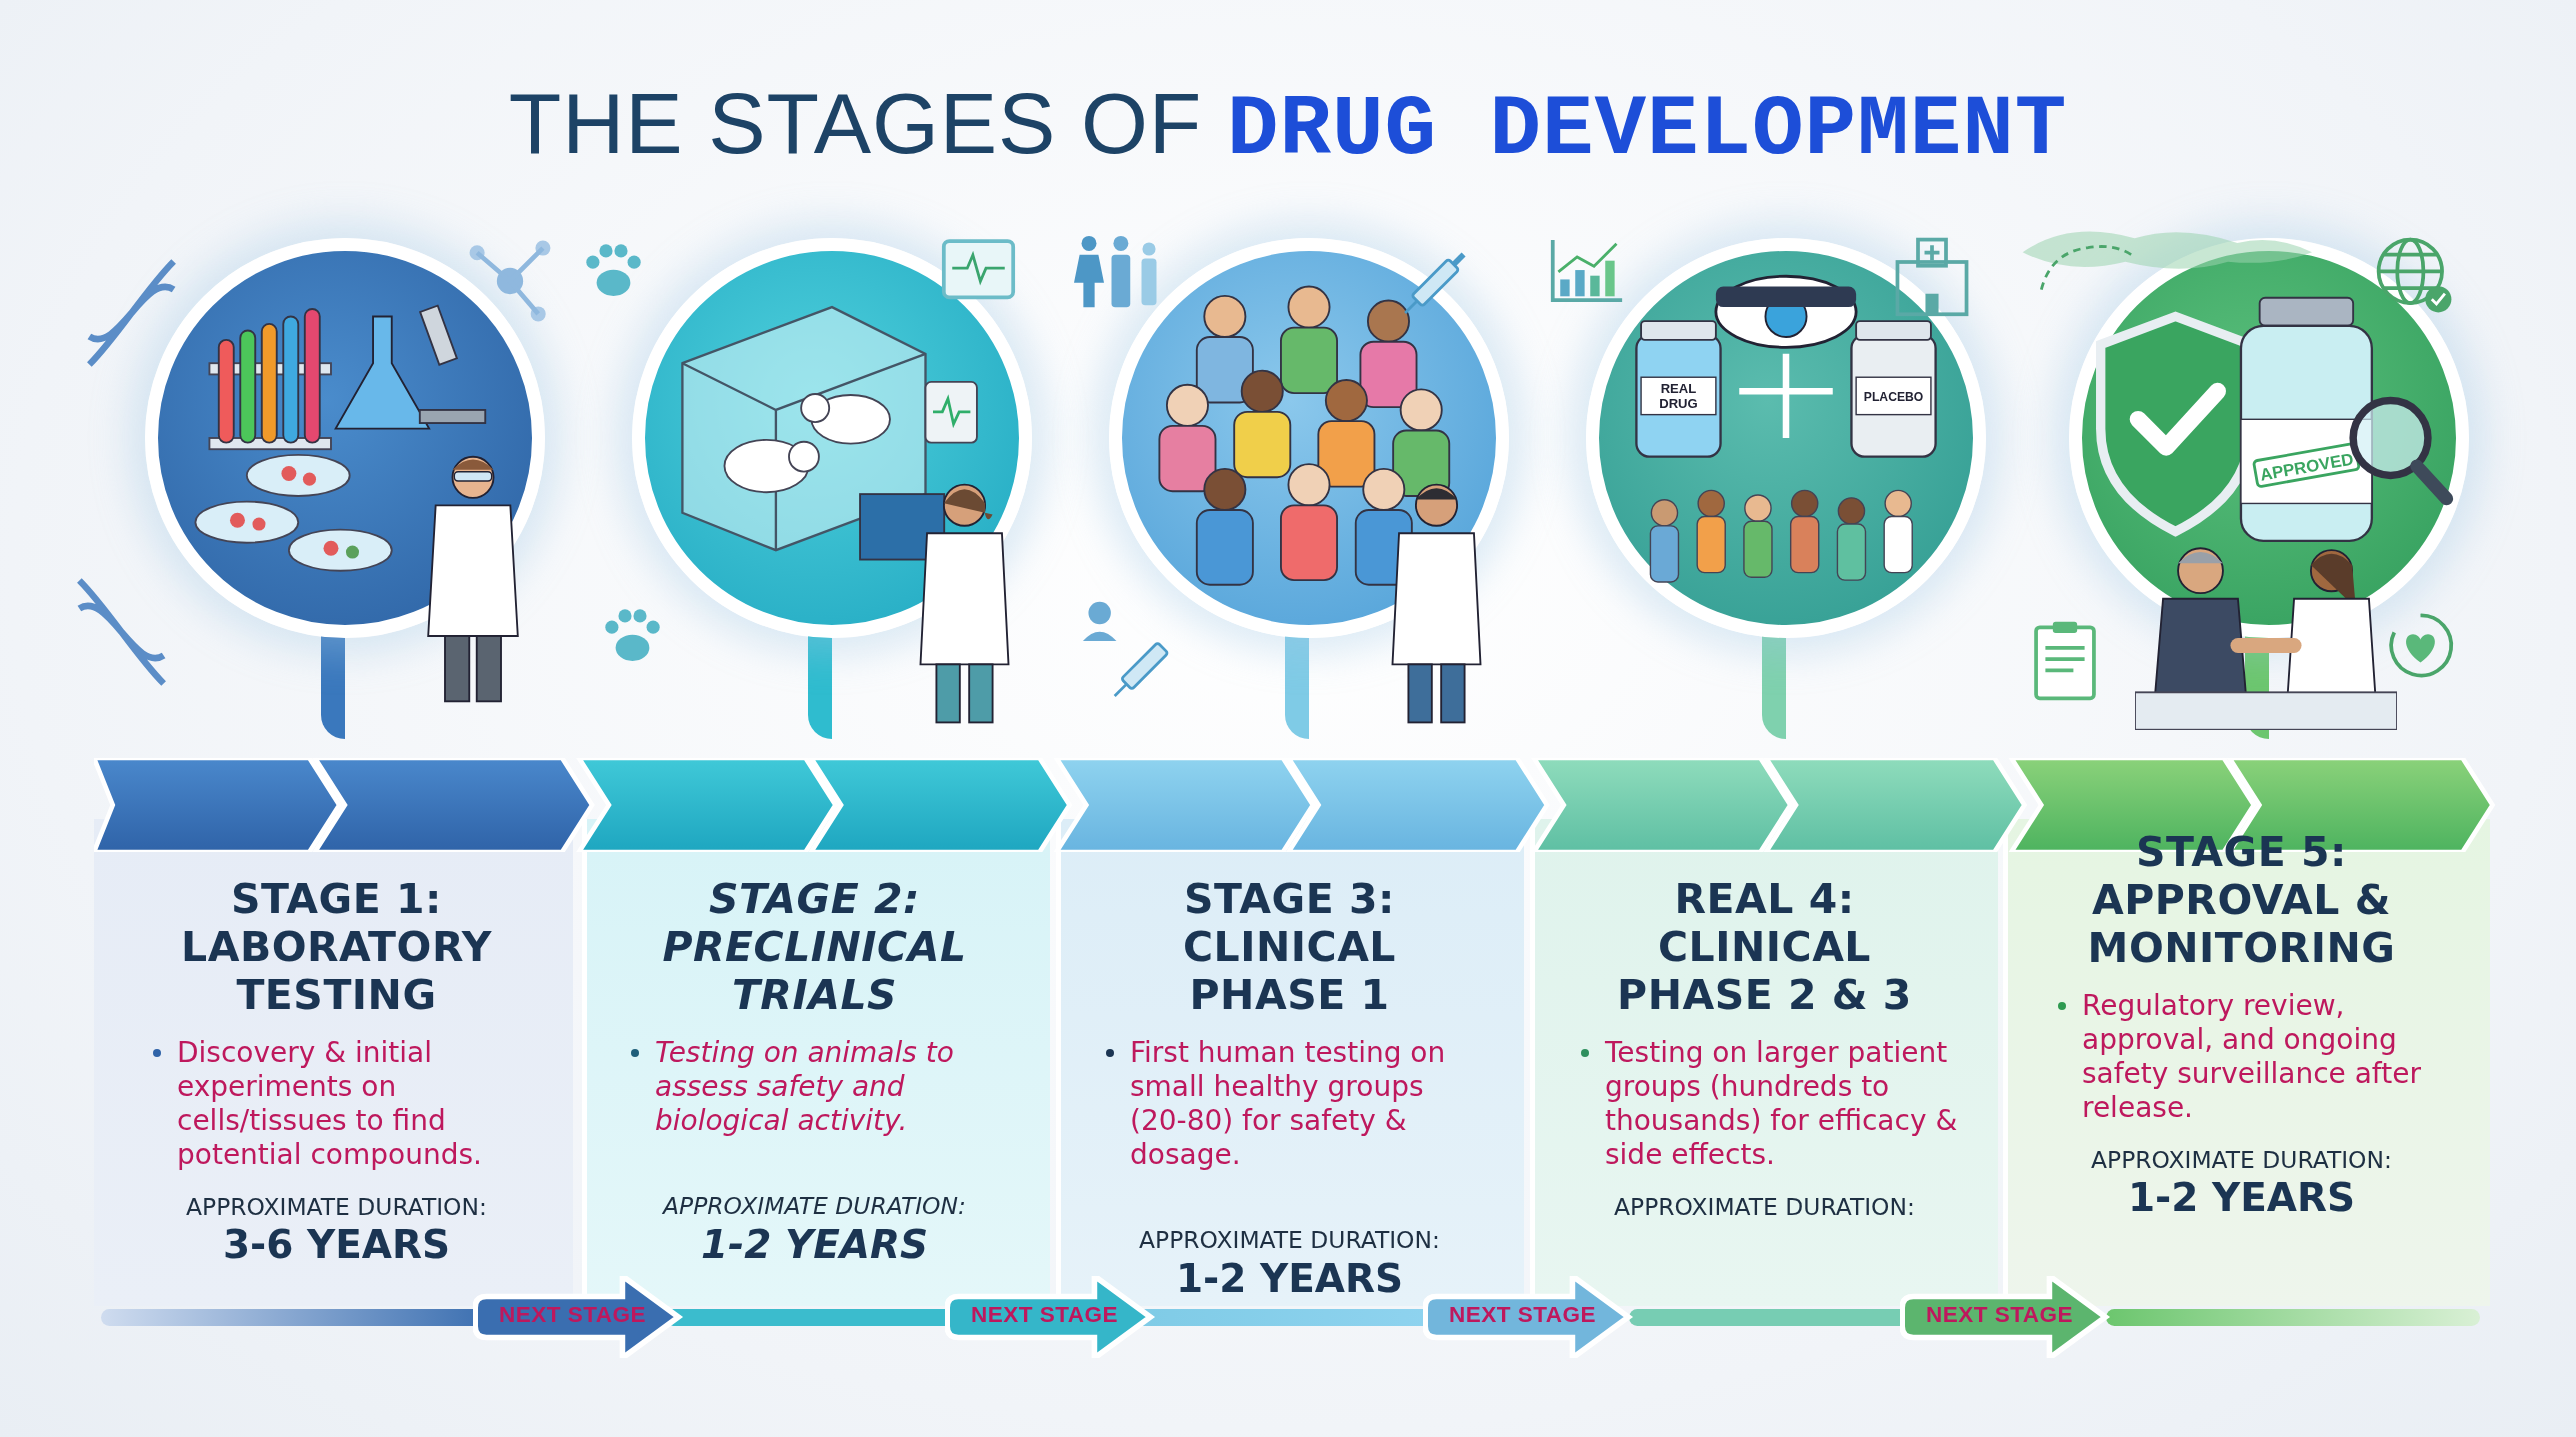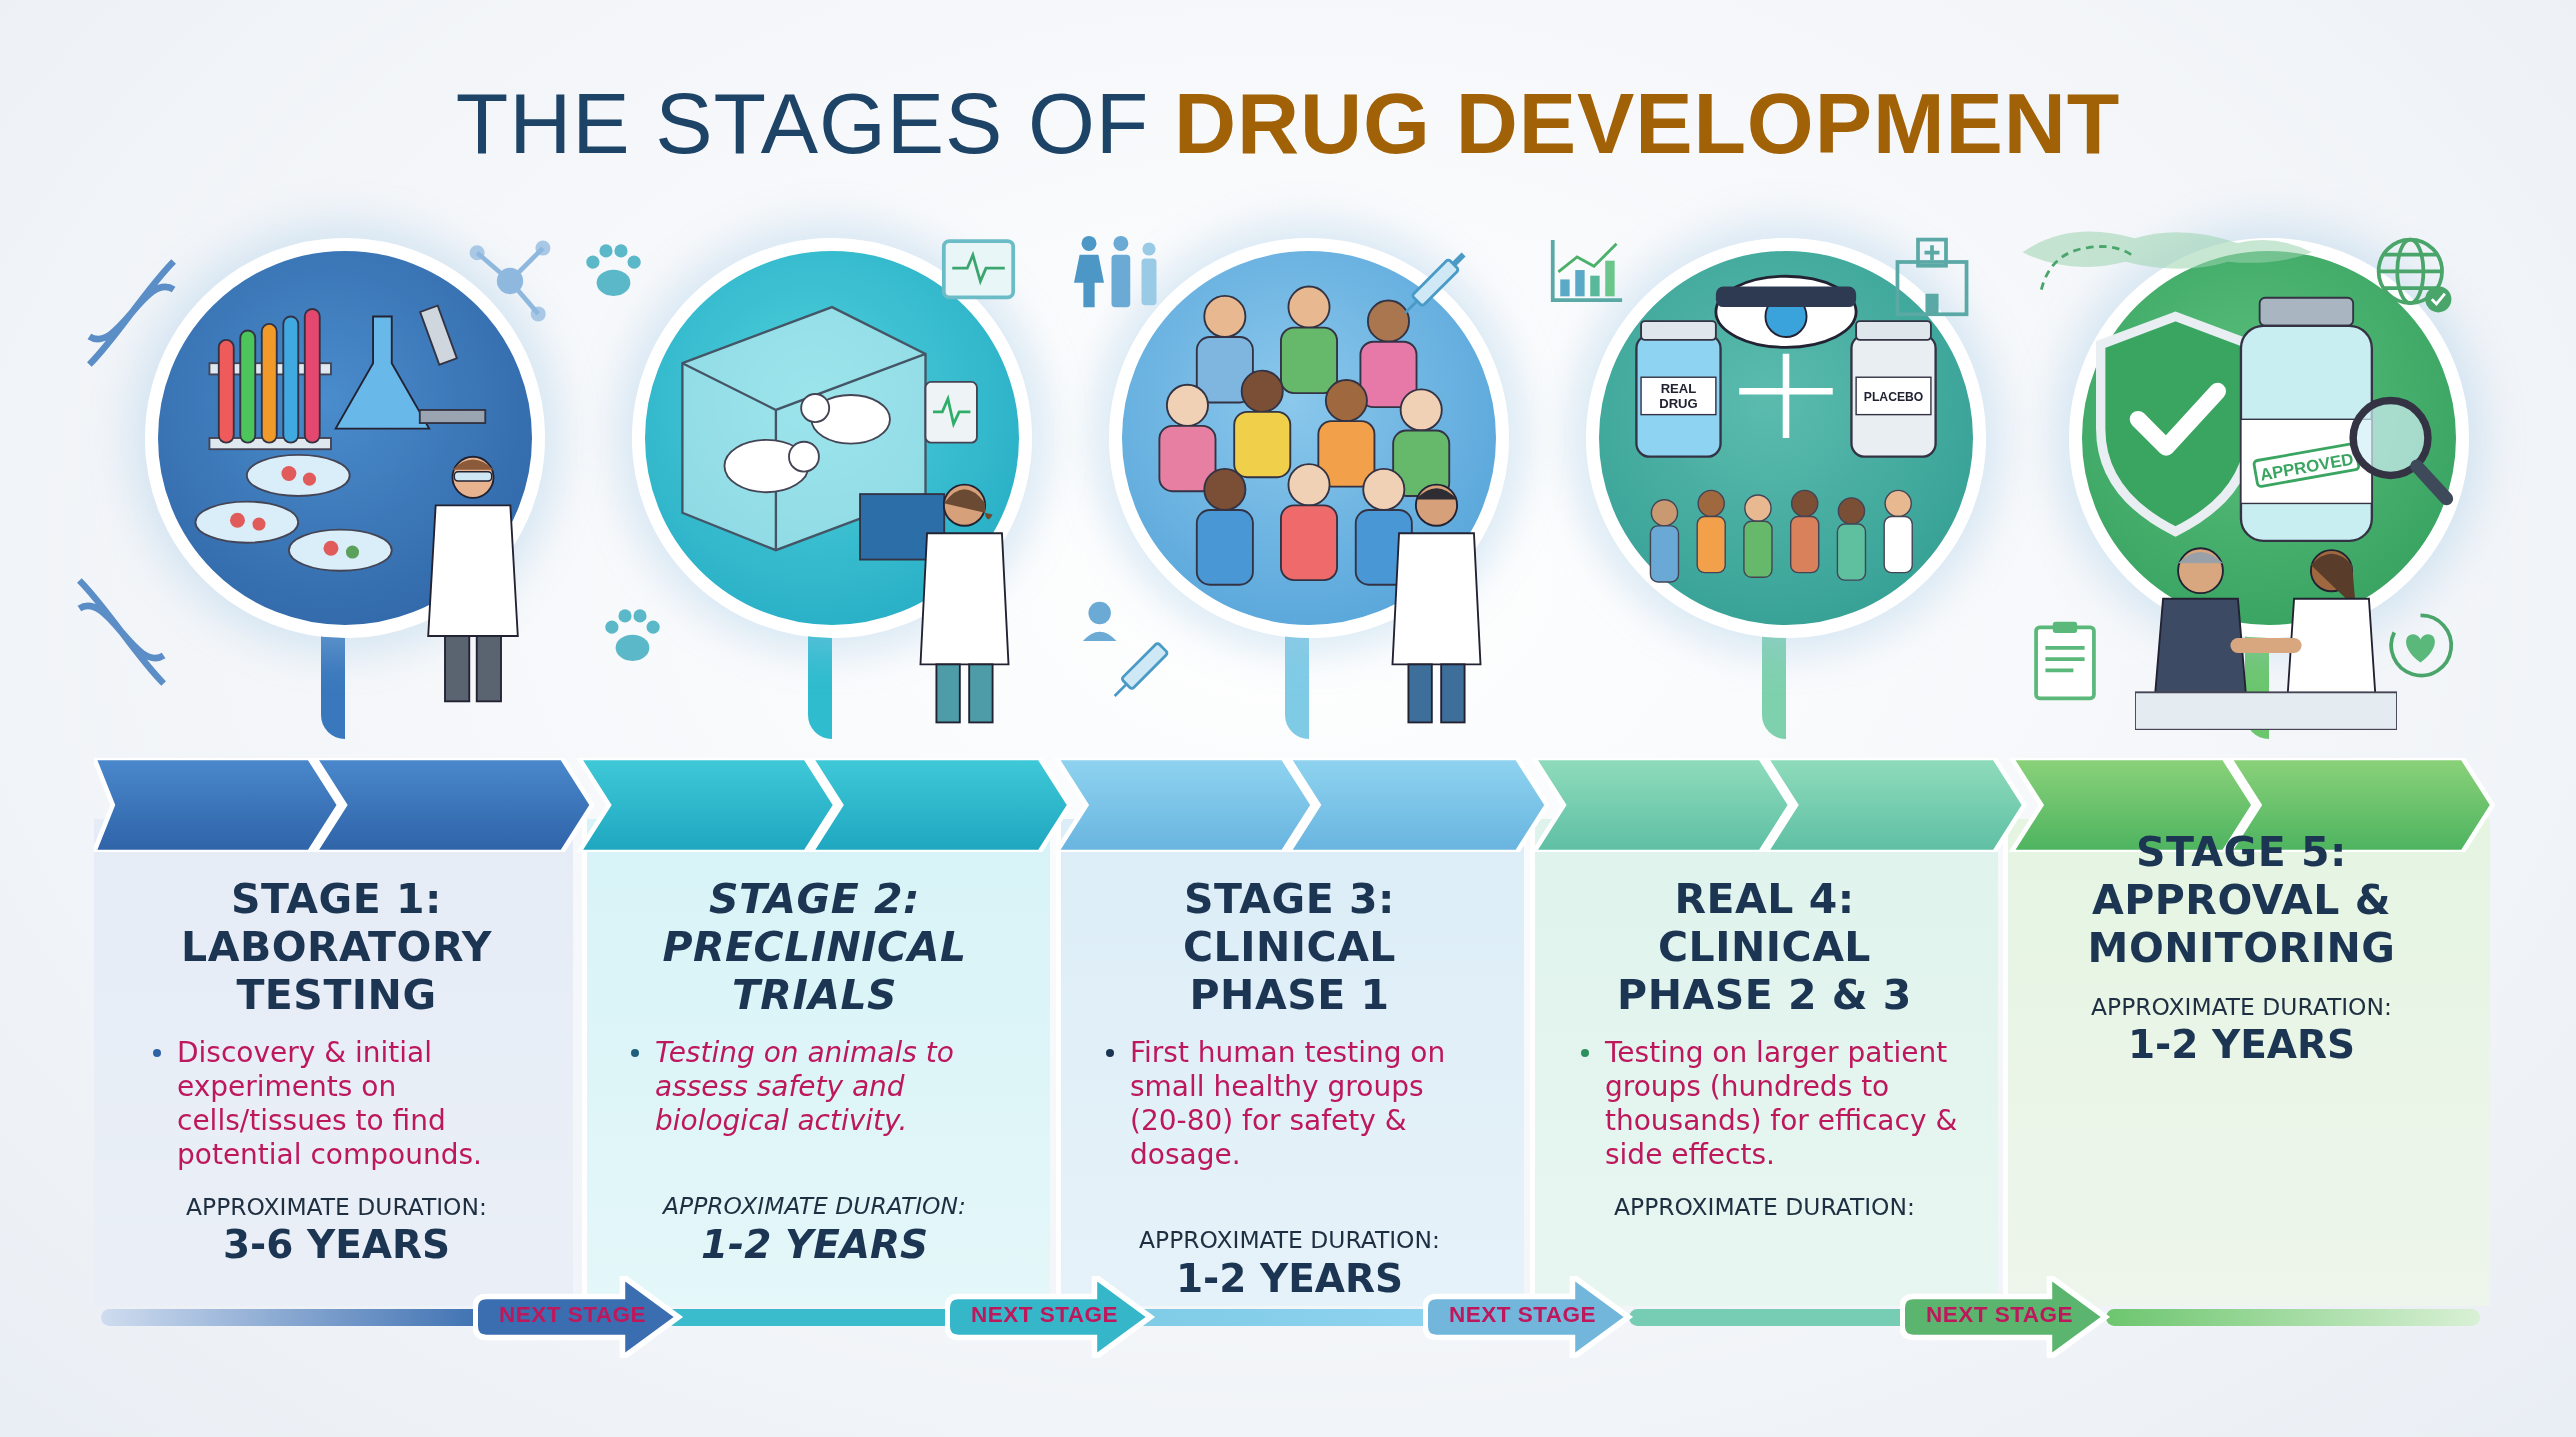--- a/index.html
+++ b/index.html
@@ -7,7 +7,7 @@
   .bg{position:absolute;inset:0;background:radial-gradient(ellipse at 50% 40%,#ffffff 0%,#f1f4f8 70%,#e9eef4 100%);}
   .title{position:absolute;left:0;right:0;top:73px;text-align:center;font-size:86px;letter-spacing:0.9px;color:#1d4366;white-space:nowrap;}
   .title .light{font-weight:normal;font-family:"Liberation Sans",sans-serif;}
-  .title .bold{font-weight:bold;font-family:Liberation Sans, sans-serif;color:#a16207;}
+  .title .bold{font-weight:bold;font-family:Liberation Mono, monospace;color:#1d4ed8;}
 
   .panel{position:absolute;top:819px;height:487px;width:468px;}
   .panel-bg{position:absolute;inset:0;}

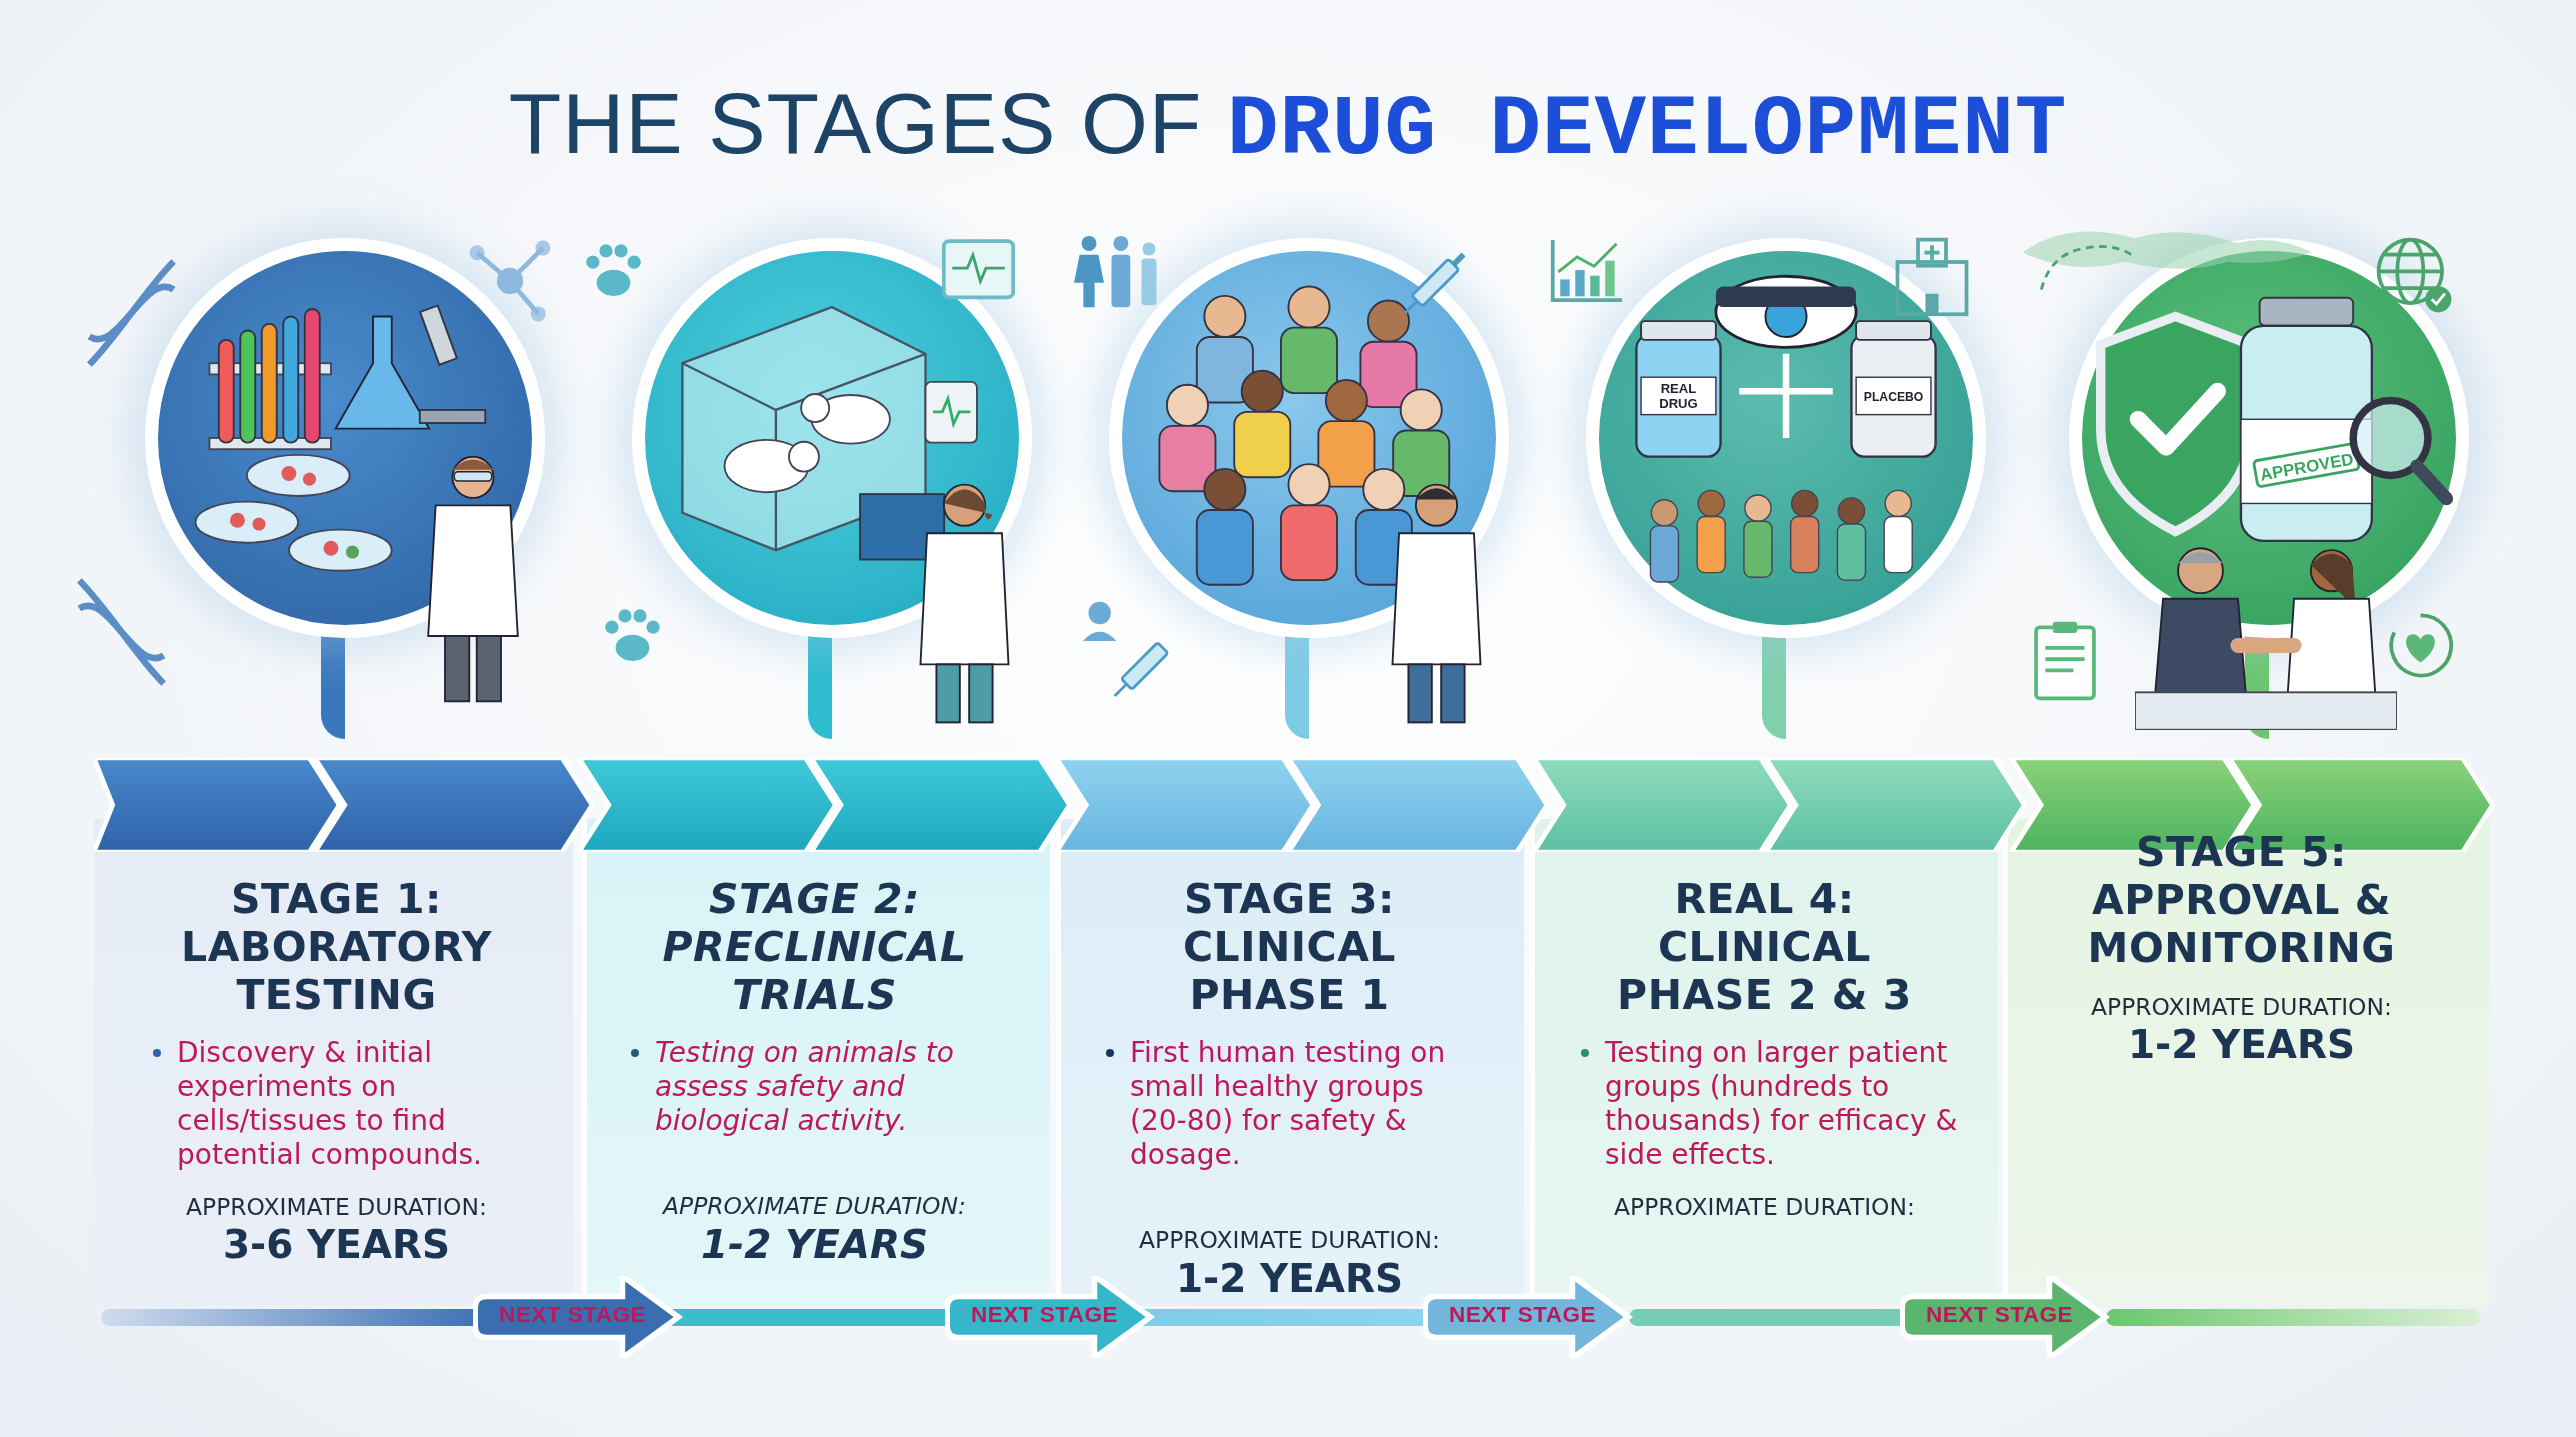--- a/index.html
+++ b/index.html
@@ -386,6 +386,7 @@
     <div>APPROVAL &amp;</div>
     <div>MONITORING</div>
   </div>
+  <div class="stage-desc"><span class="dot" style="background:#2e9a50;"></span><span>Regulatory review, approval, and ongoing safety surveillance after release.</span></div>
   <div class="dur-label">APPROXIMATE DURATION:</div>
   <div class="dur-value">1-2 YEARS</div>
 </div>

